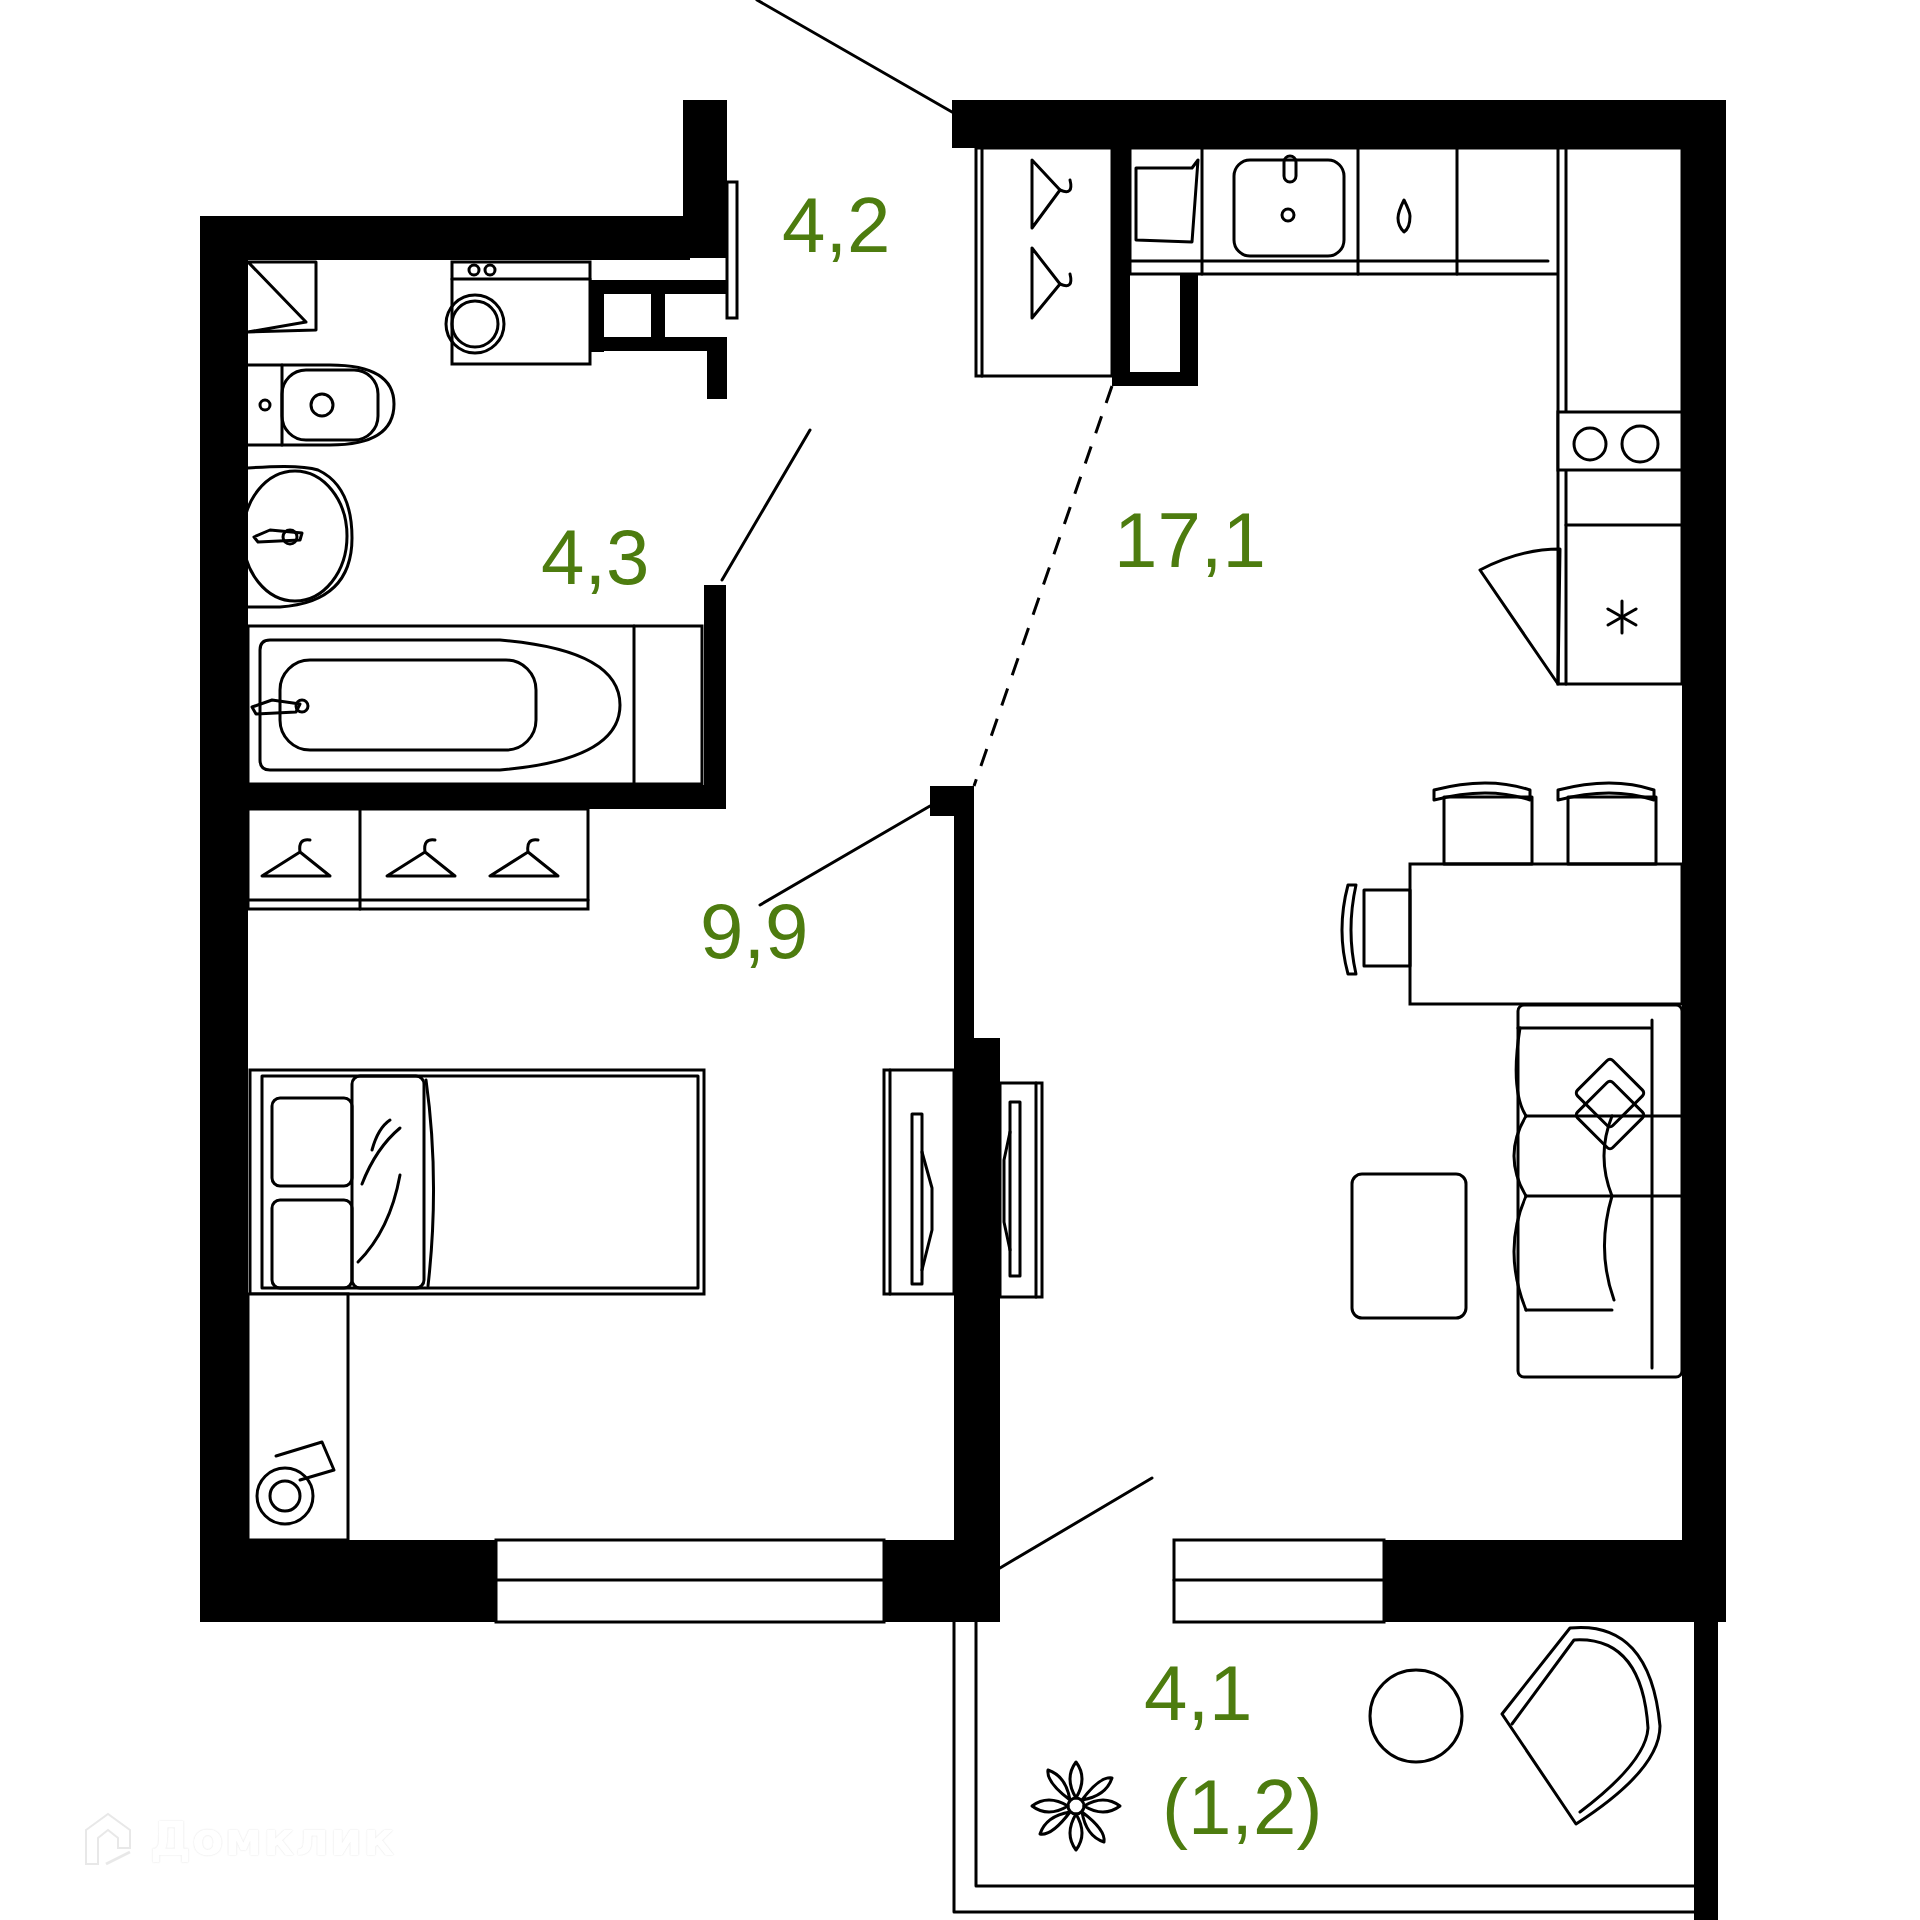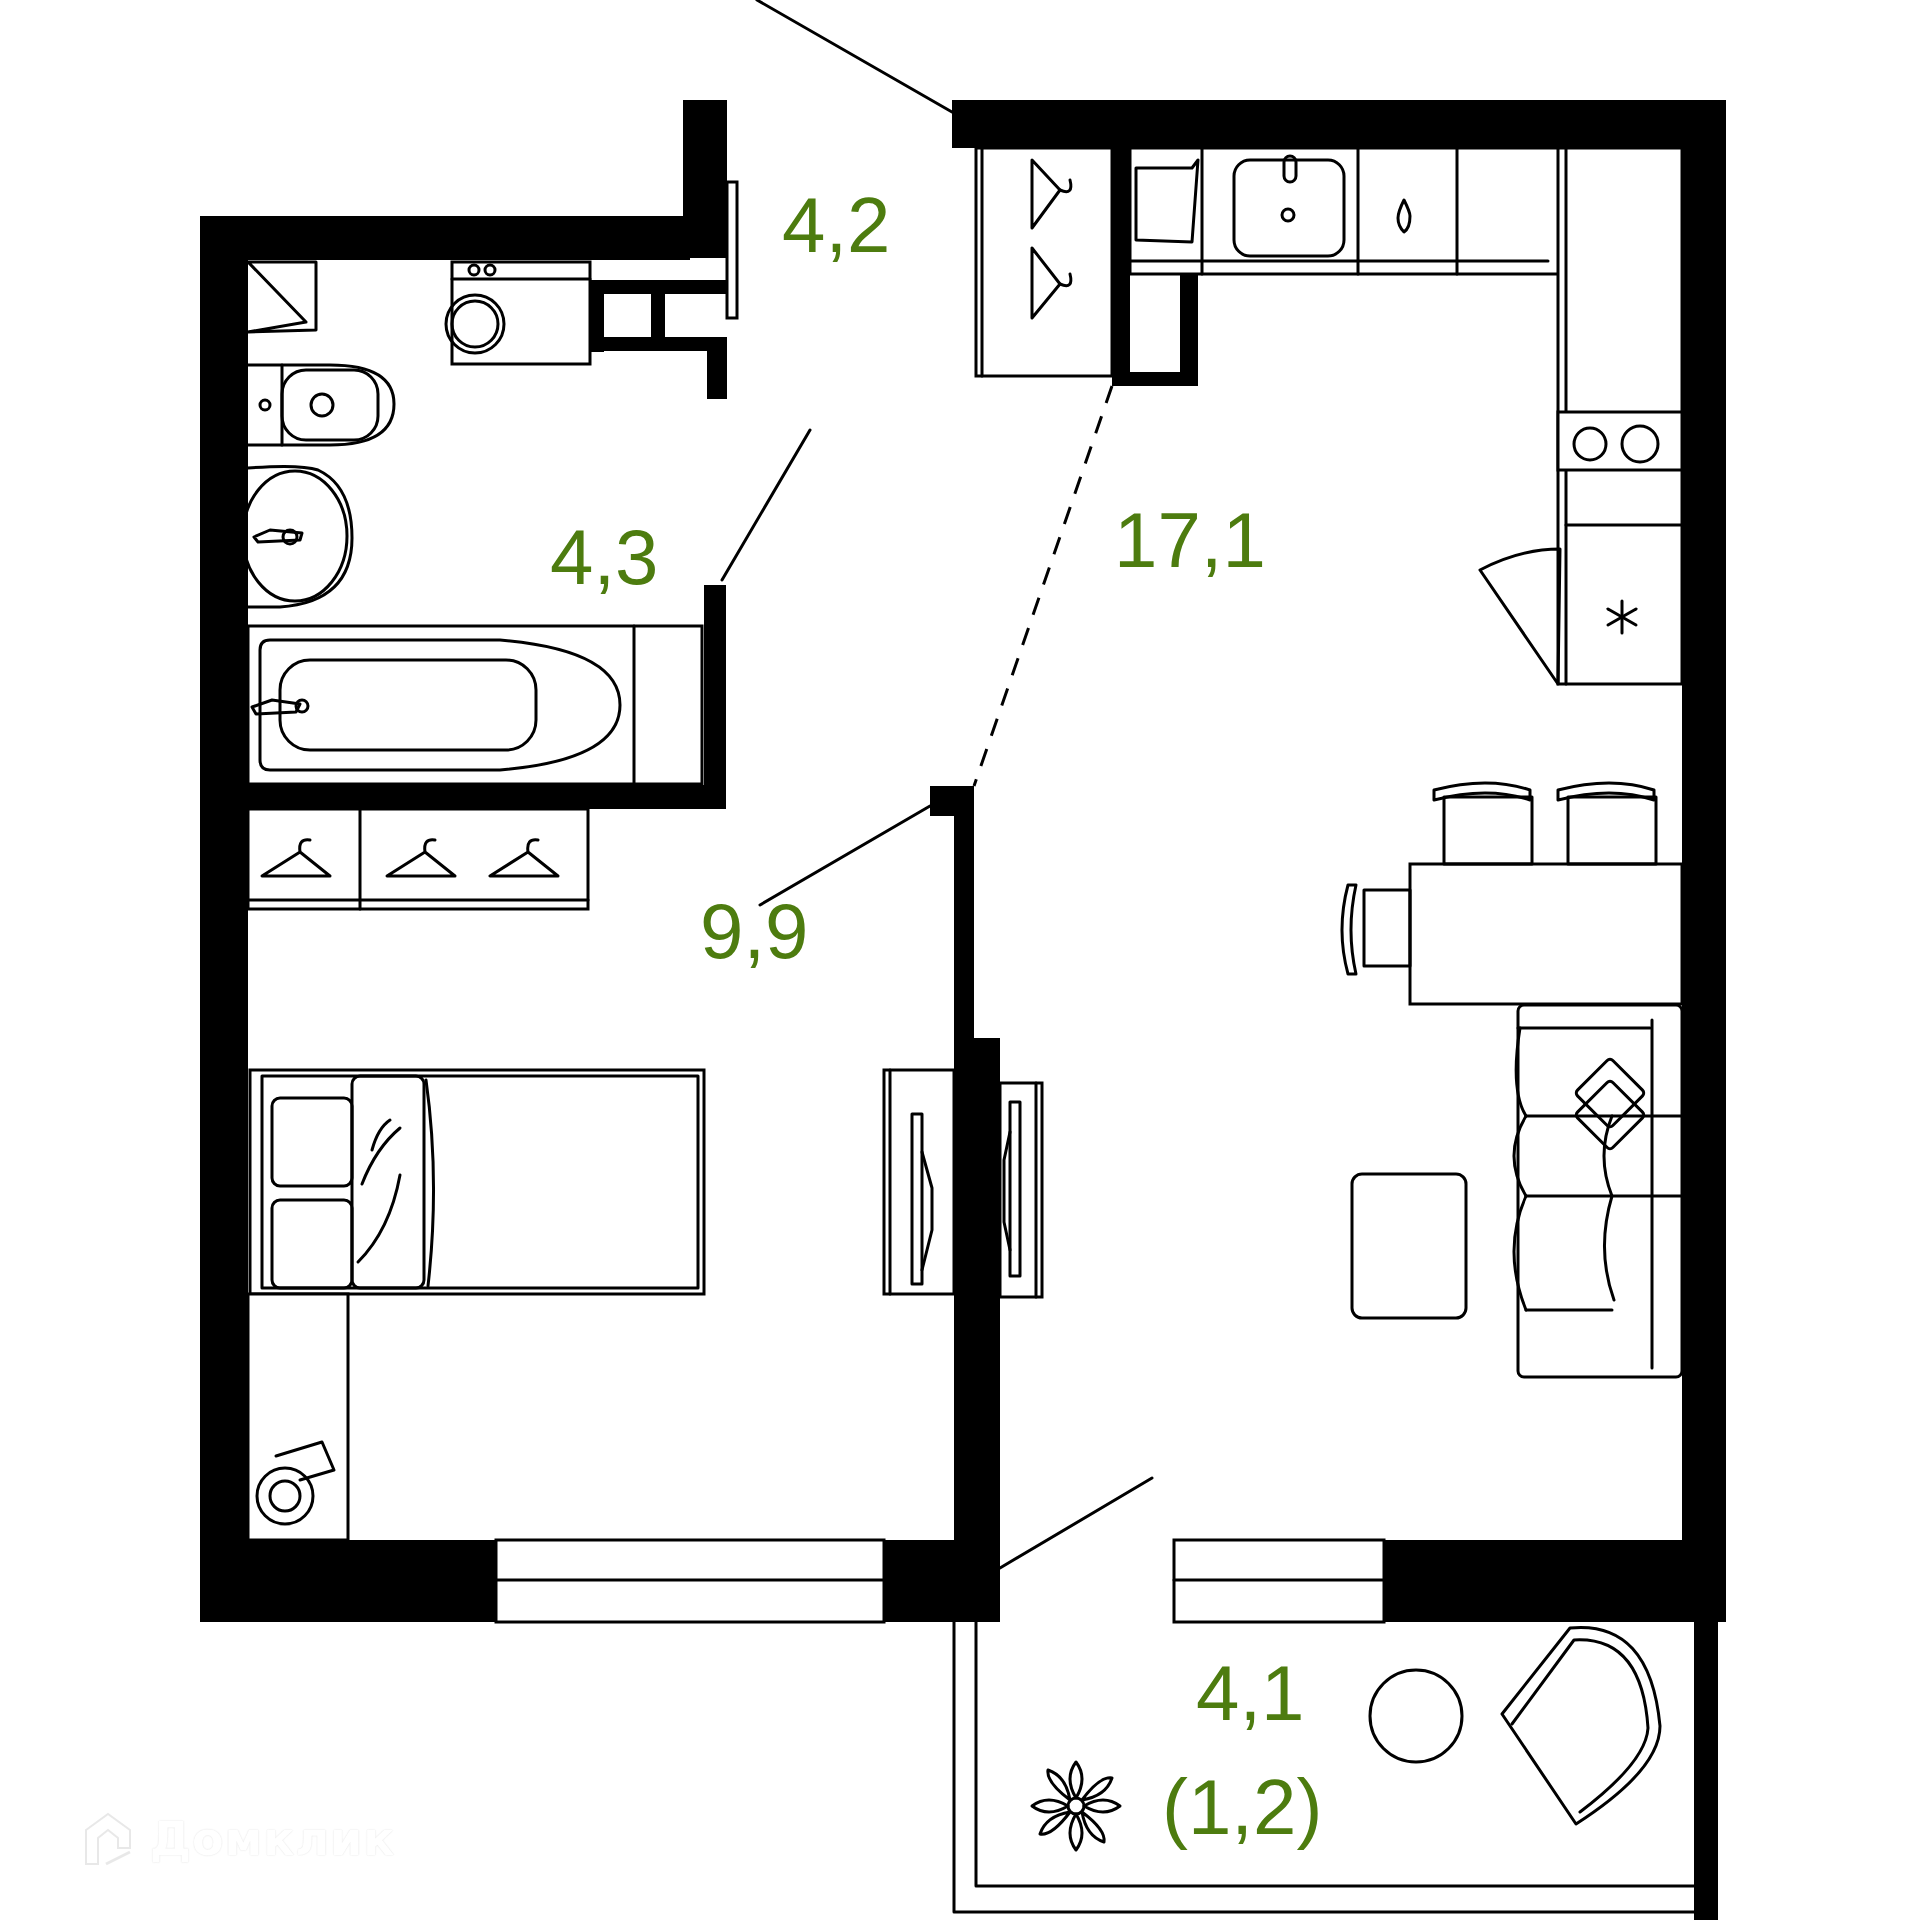--- a/index.html
+++ b/index.html
@@ -237,7 +237,7 @@
 </svg>
 
 <div class="area" style="left:782px;top:186px;">4,2</div>
-<div class="area" style="left:541px;top:518px;margin-left:9px;">4,3</div>
+<div class="area" style="left:541px;top:518px;">4,3</div>
 <div class="area" style="left:700px;top:892px;">9,9</div>
 <div class="area" style="left:1114px;top:501px;">17,1</div>
 <div class="area" style="left:1196px;top:1654px;">4,1</div>

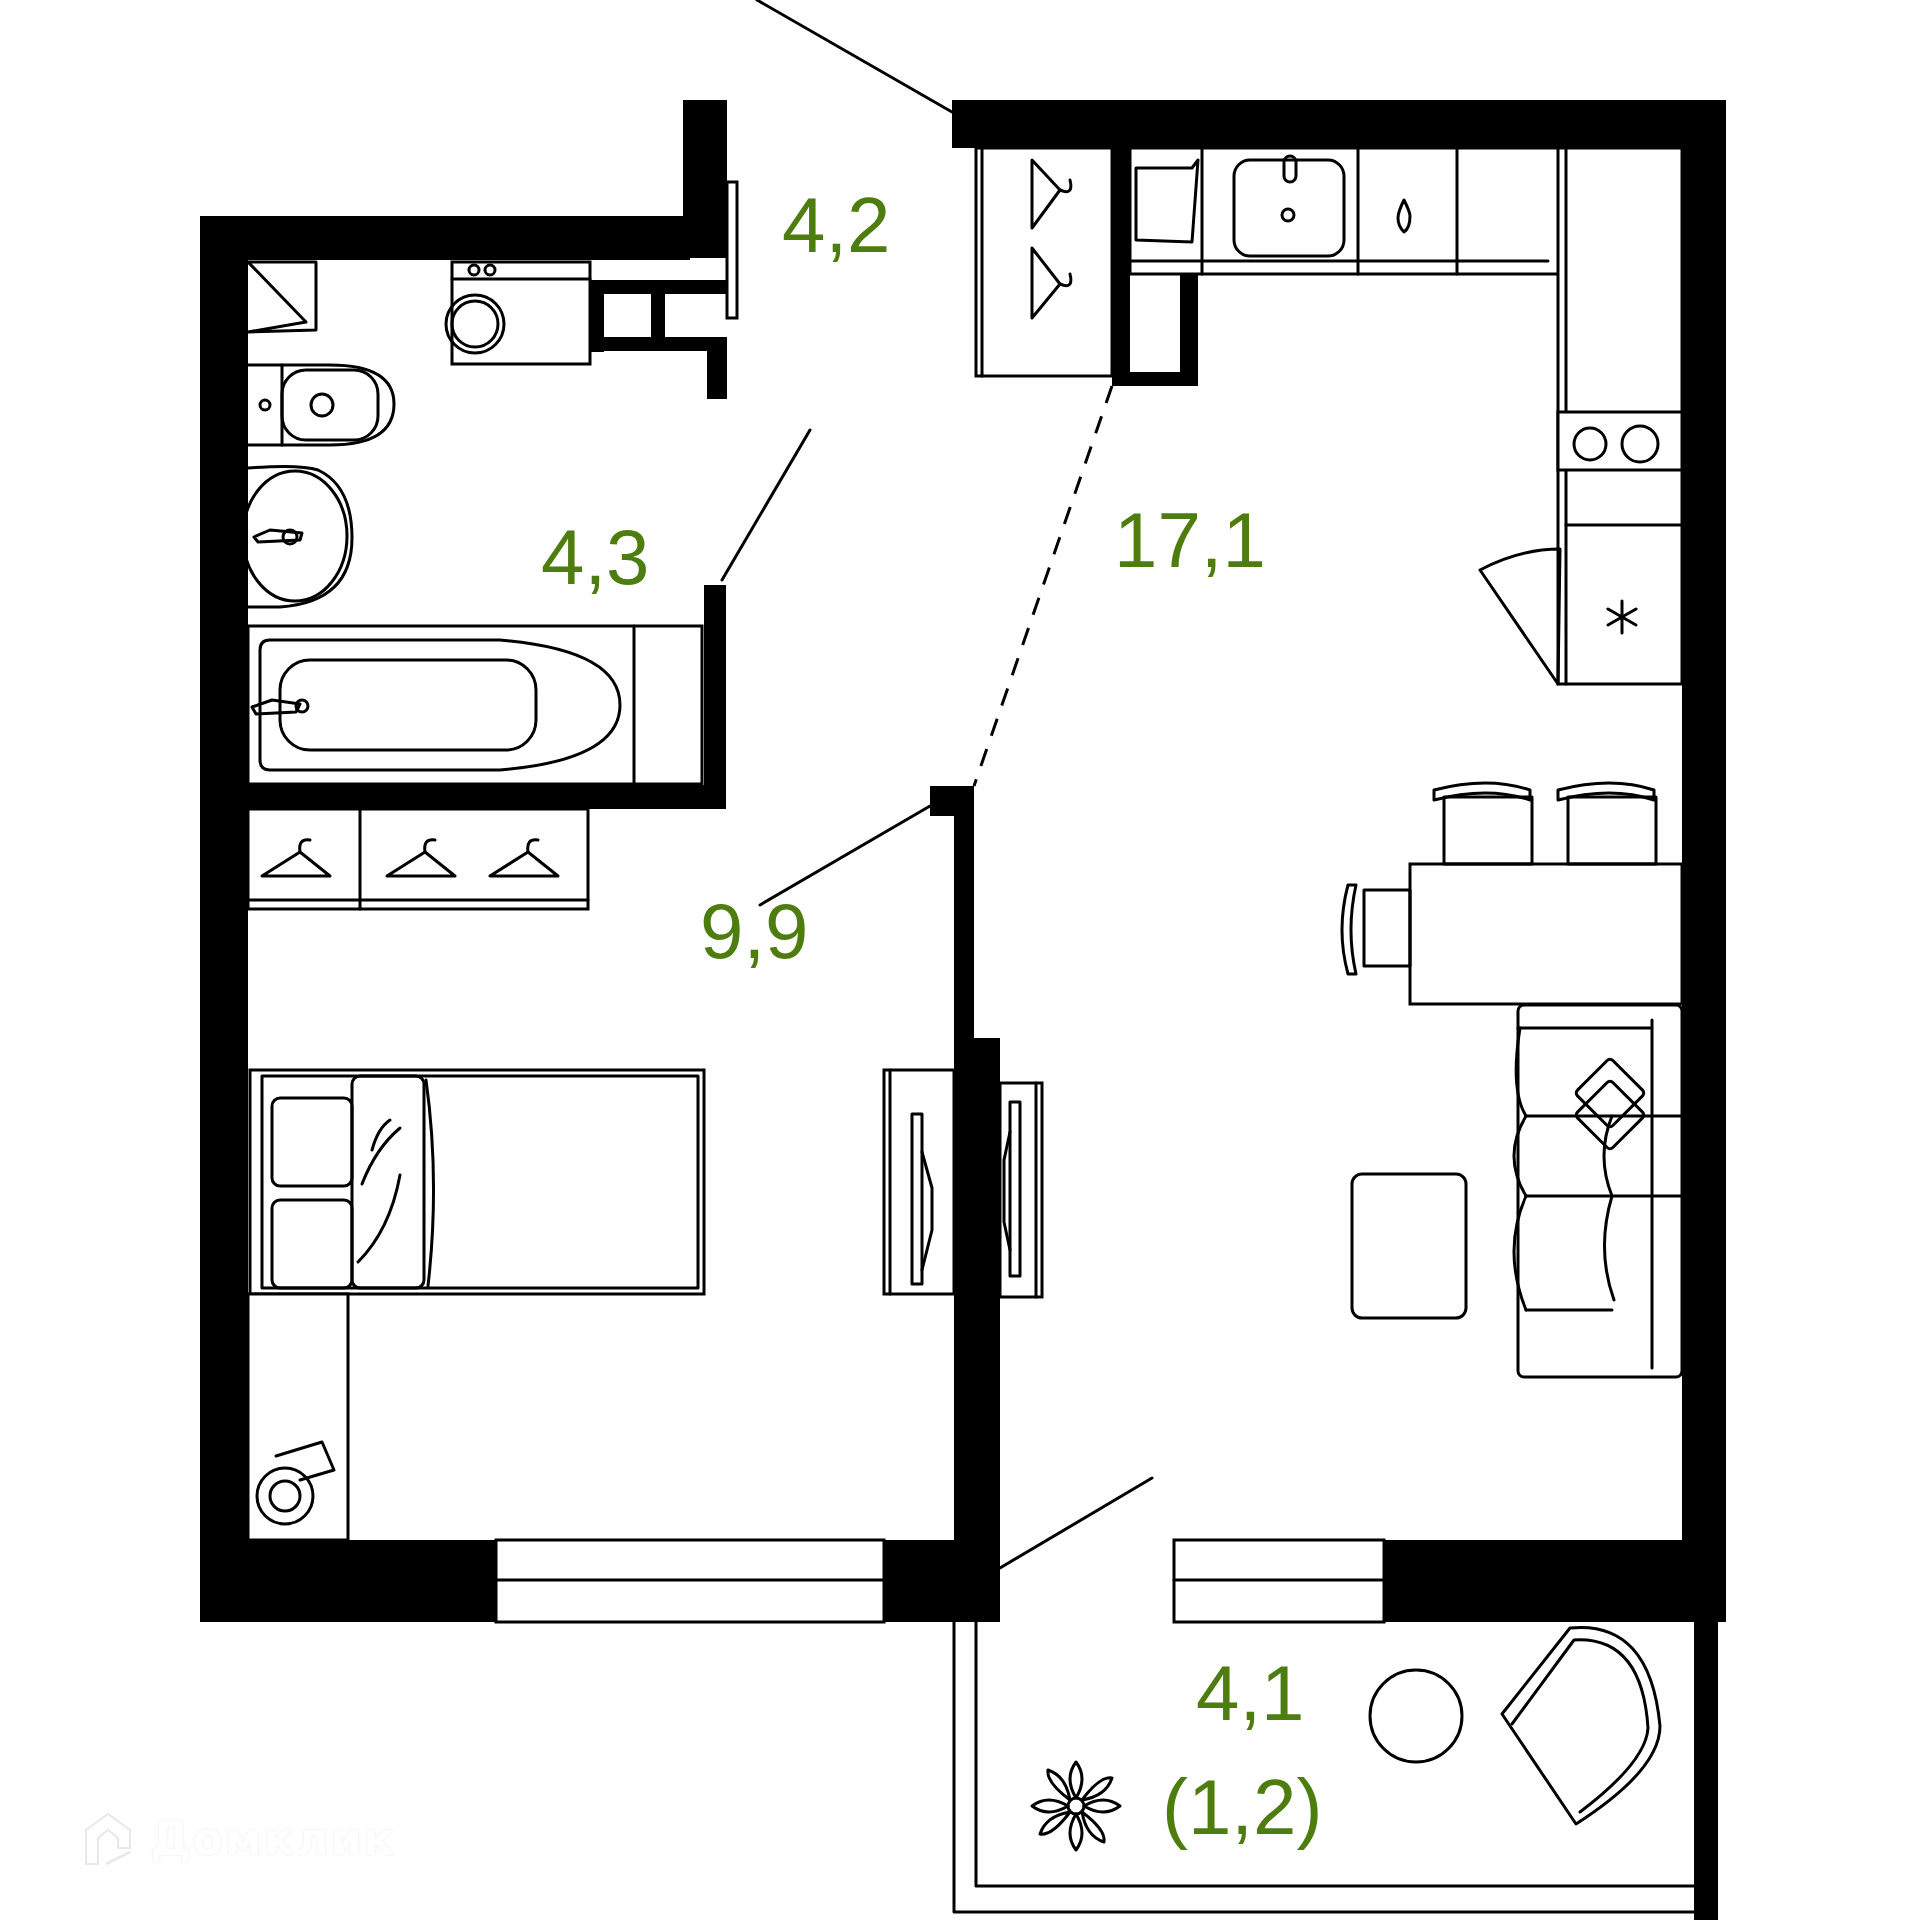--- a/index.html
+++ b/index.html
@@ -240,7 +240,7 @@
 <div class="area" style="left:541px;top:518px;">4,3</div>
 <div class="area" style="left:700px;top:892px;">9,9</div>
 <div class="area" style="left:1114px;top:501px;">17,1</div>
-<div class="area" style="left:1196px;top:1654px;">4,1</div>
+<div class="area" style="left:1144px;top:1654px;">4,1</div>
 <div class="area" style="left:1162px;top:1768px;">(1,2)</div>
 
 <div class="watermark">

